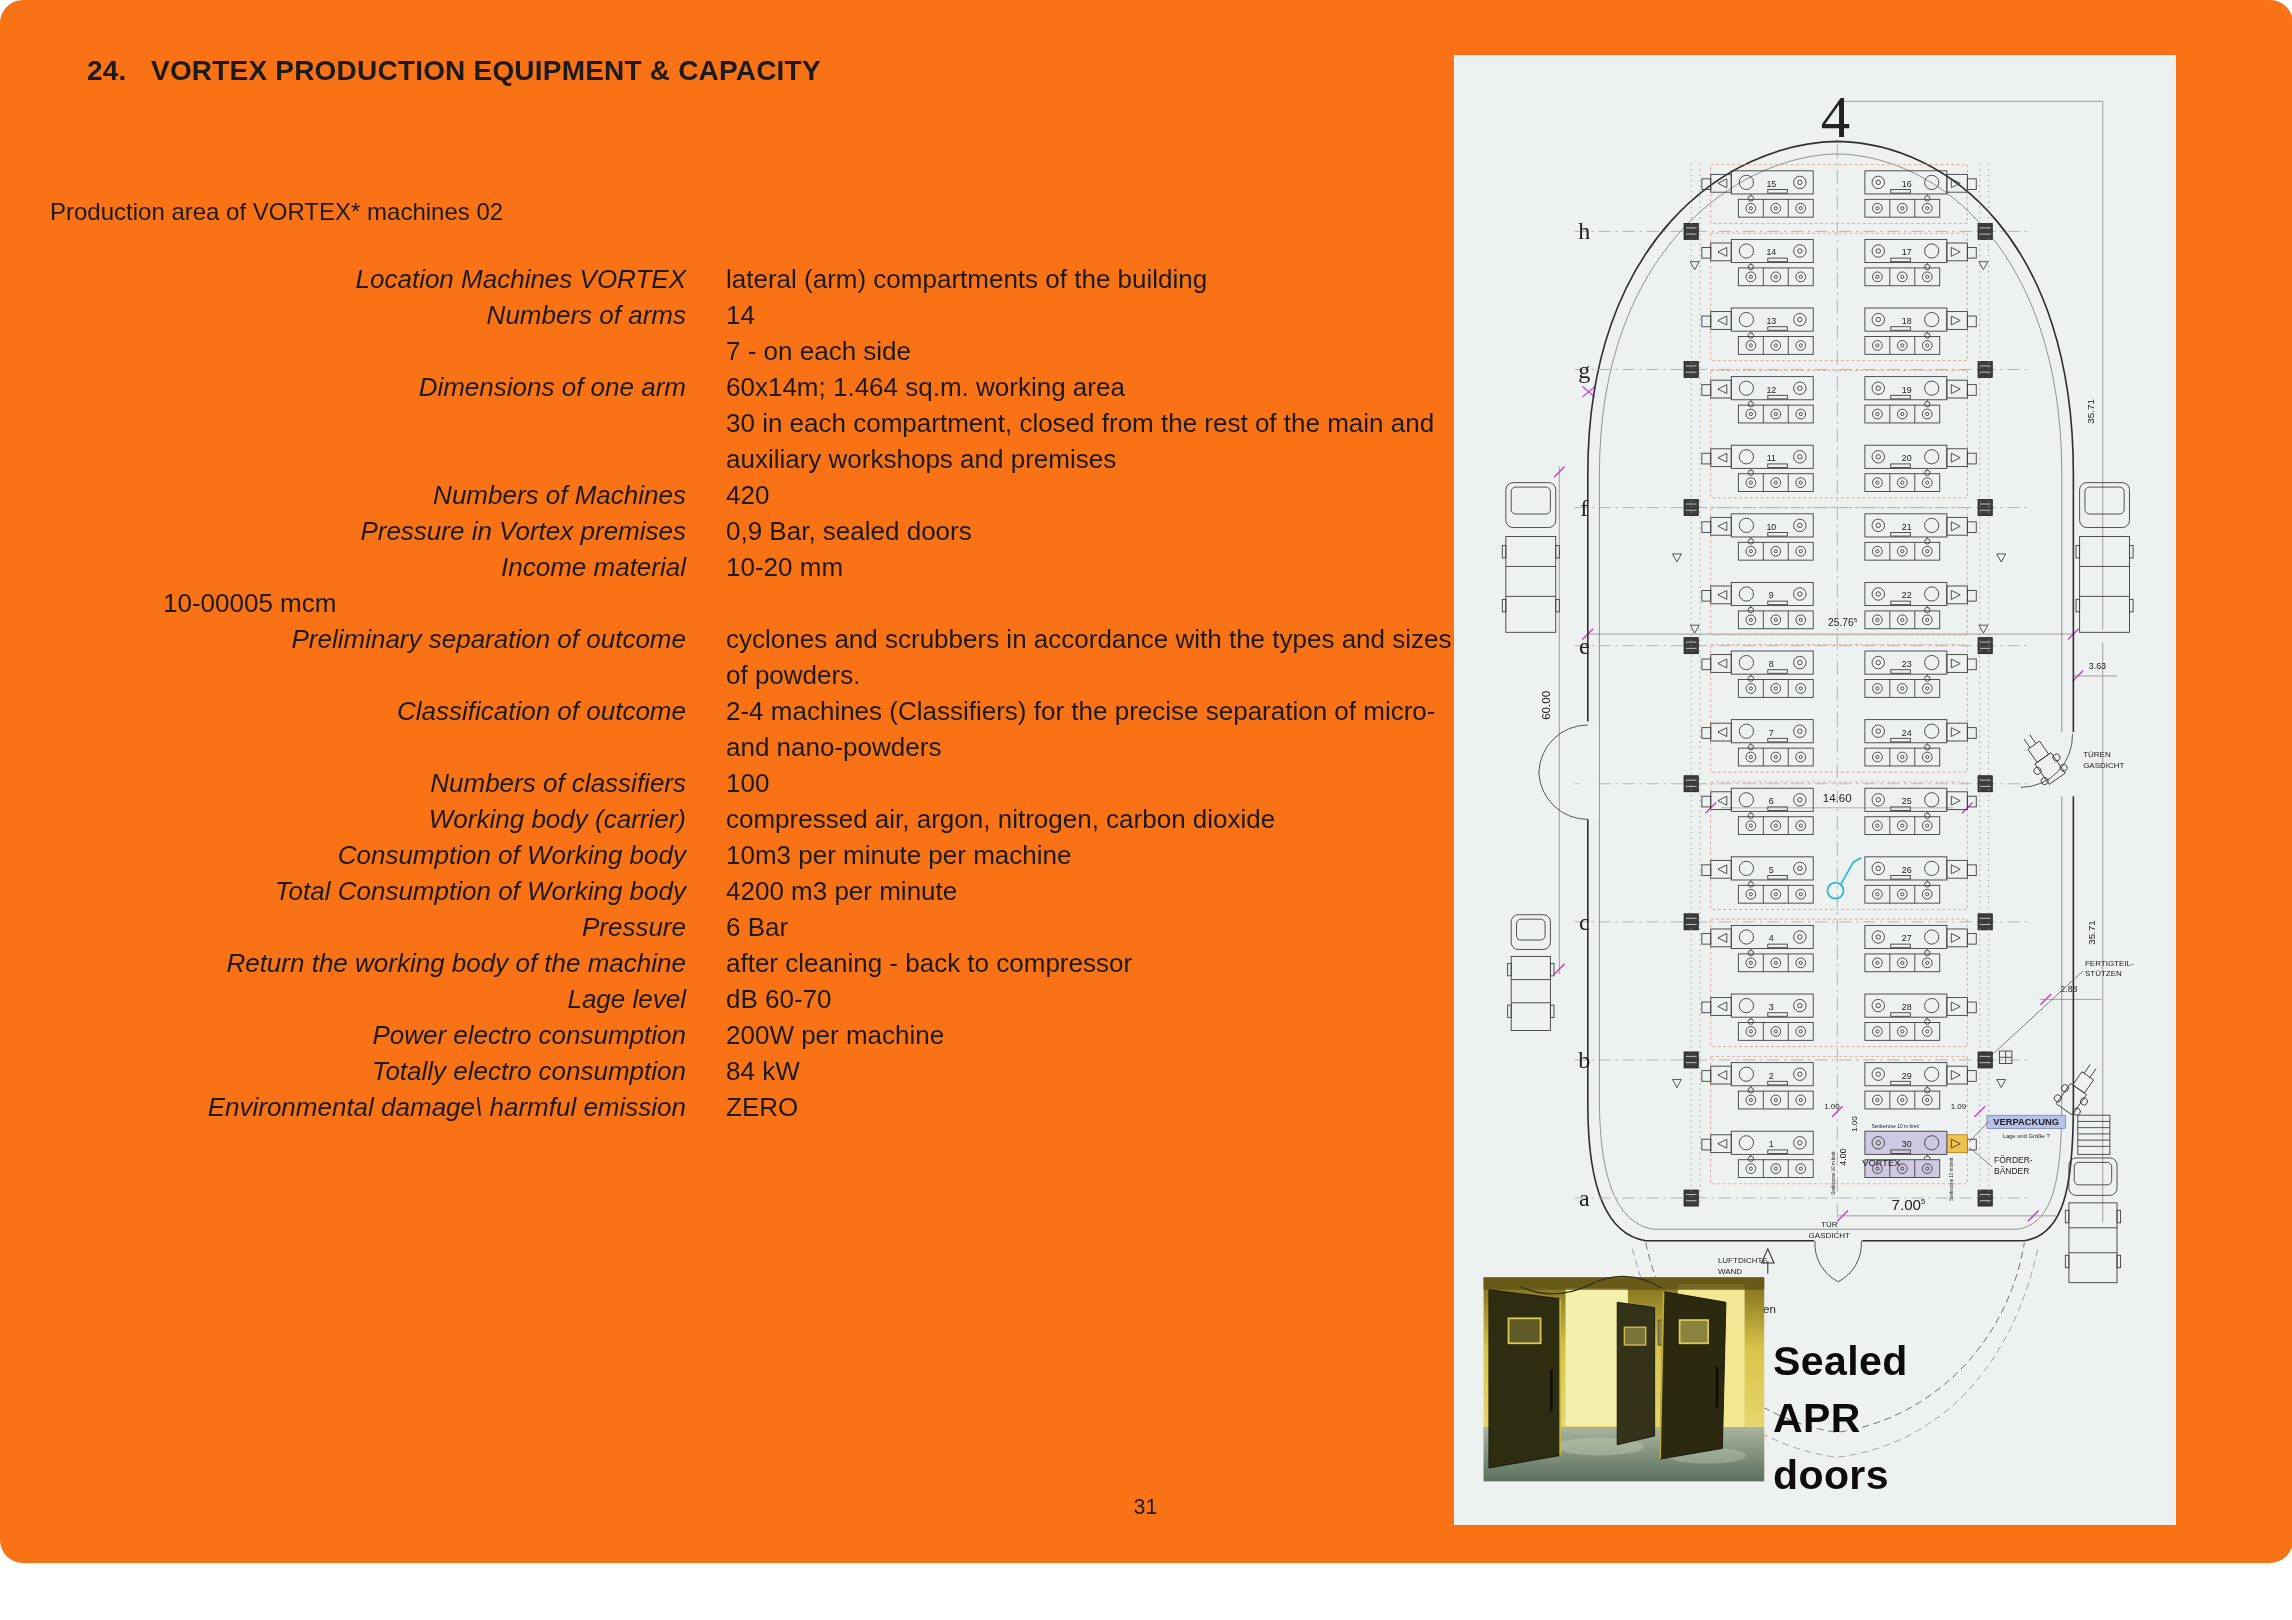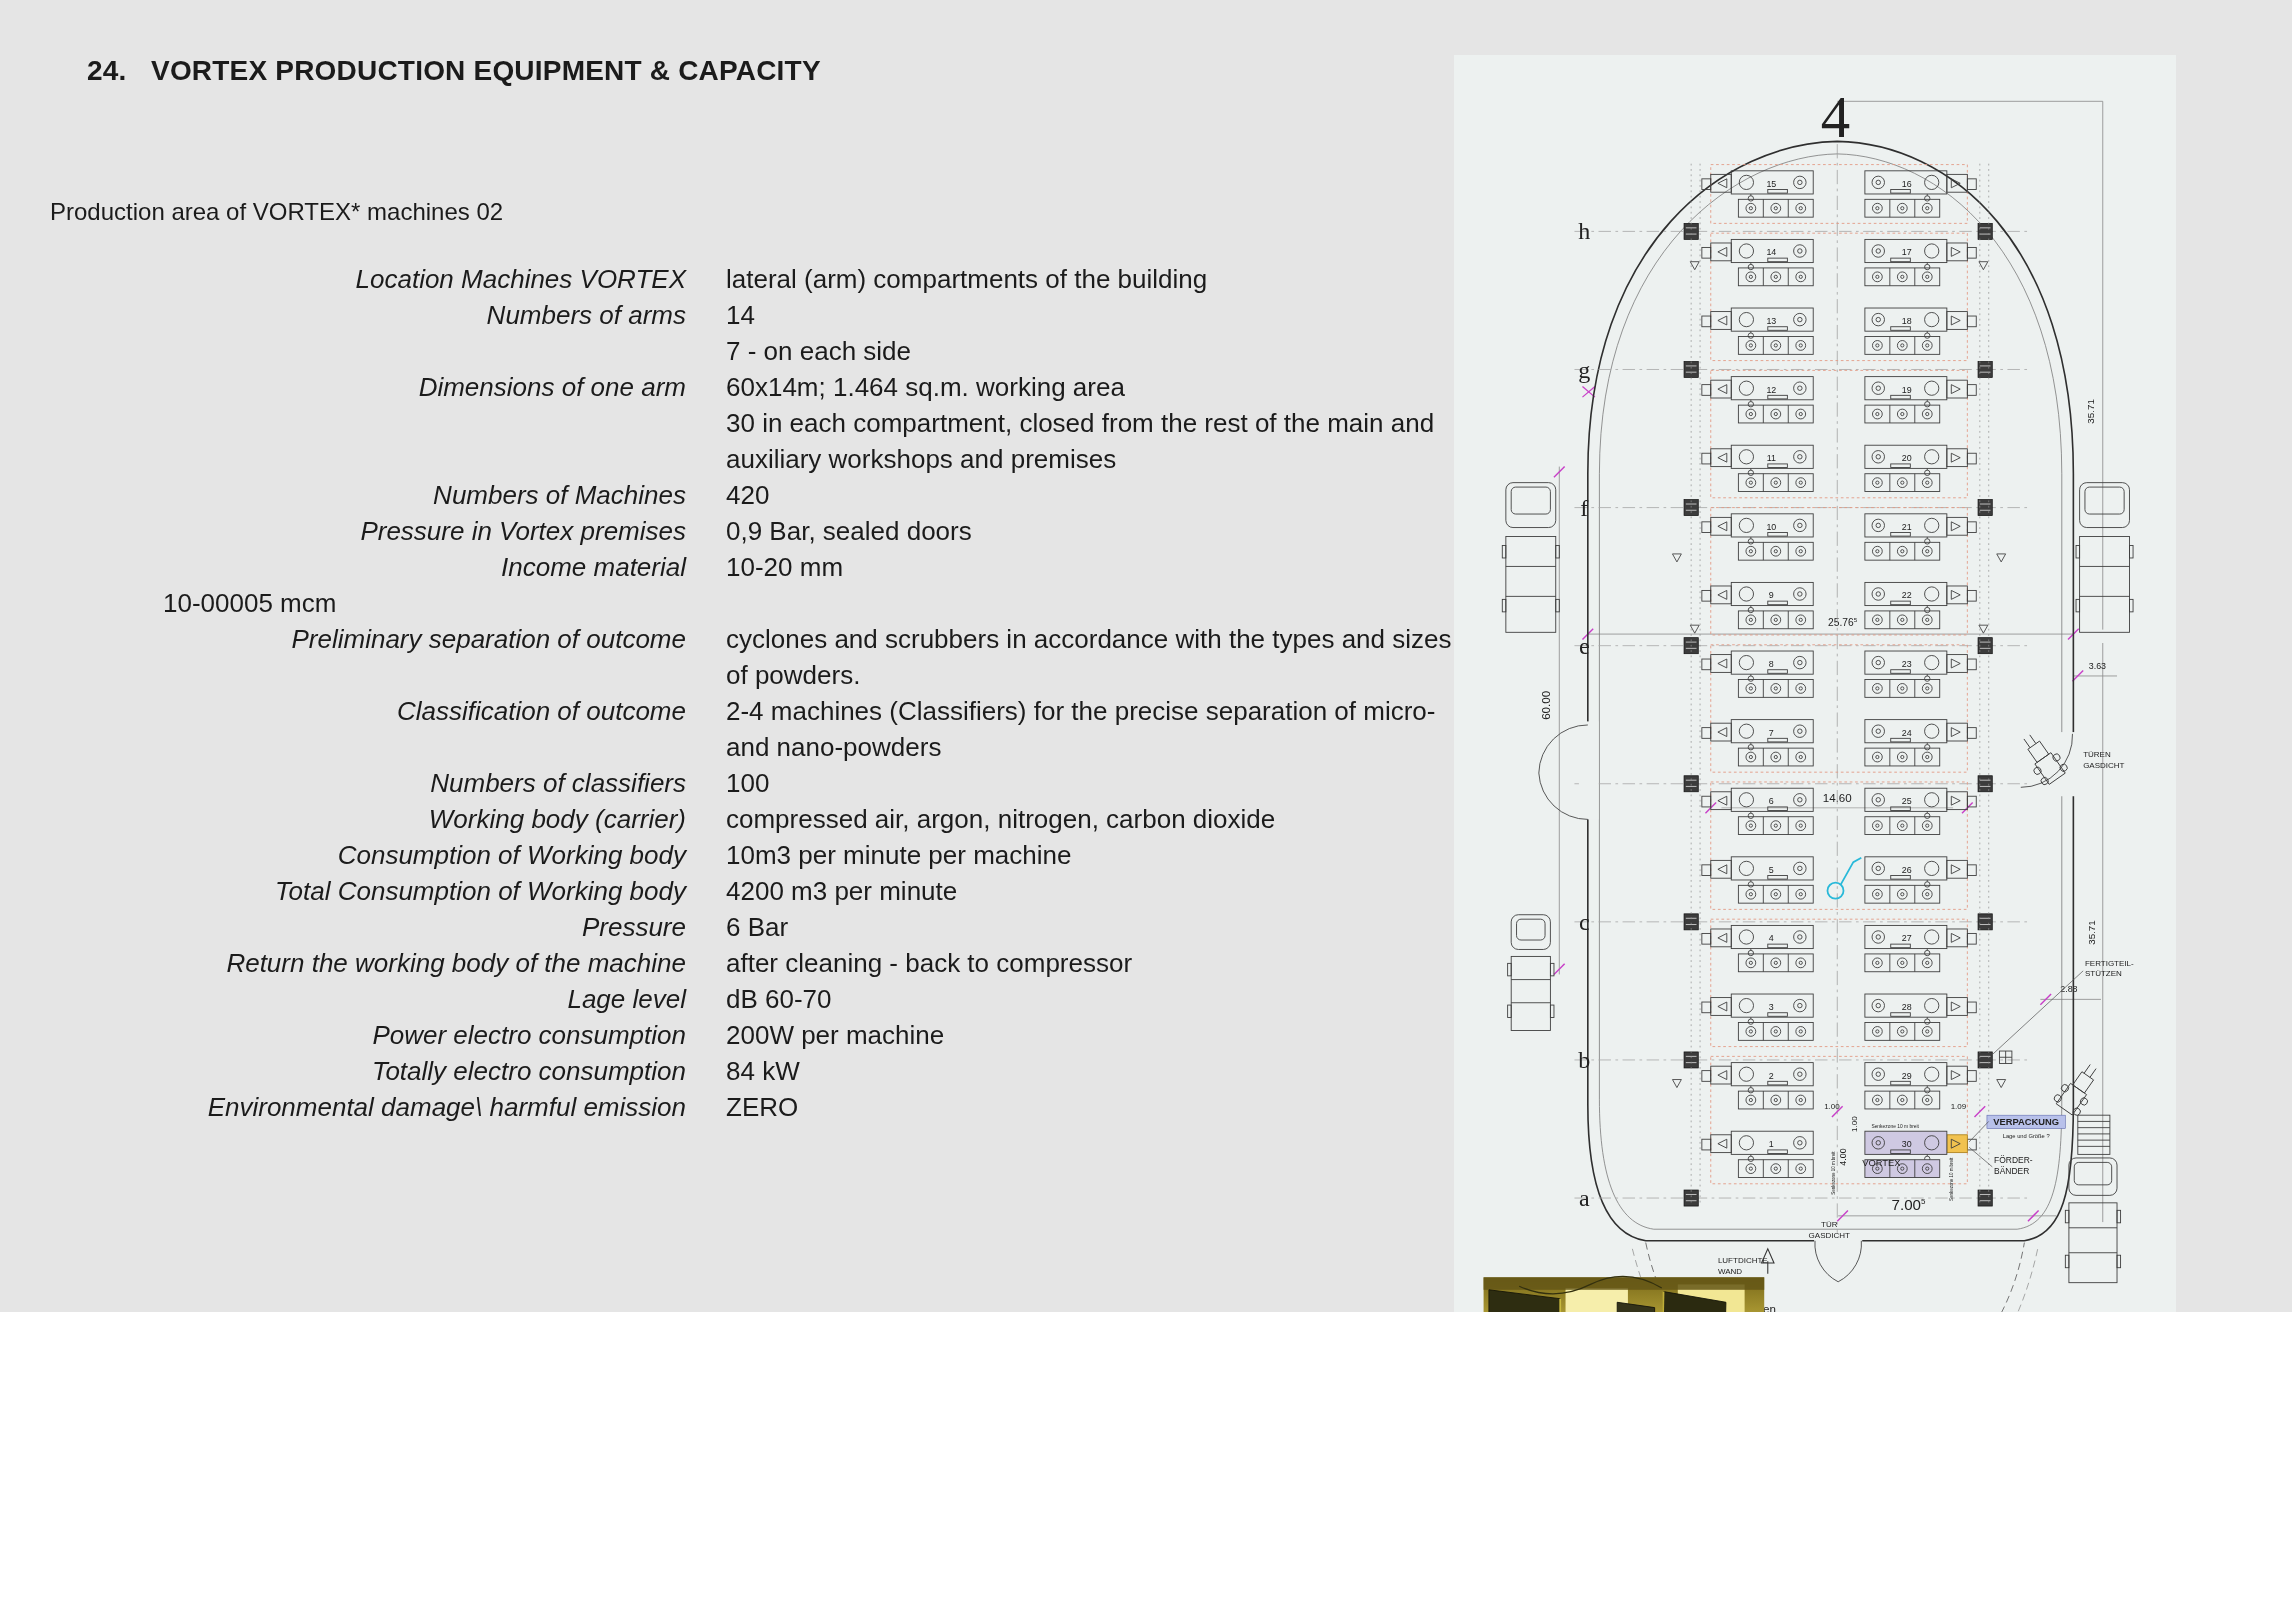--- a/index.html
+++ b/index.html
@@ -3,8 +3,8 @@
 <meta charset="utf-8">
 <style>
   html,body{margin:0;padding:0;background:#ffffff;}
-  .page{position:relative;width:2293px;height:1312px;background:#e5e5e5;overflow:hidden;
-        font-family:"Liberation Sans",sans-serif;color:#1b1b1b;}
+  .page{position:relative;width:2293px;height:1563px;background:#f97316;overflow:hidden;
+        font-family:"Liberation Sans",sans-serif;color:#1b1b1b;border-radius:23px;}
   .title-row{position:absolute;left:87px;top:55px;font-weight:bold;font-size:28px;letter-spacing:0.2px;}
   .title-num{display:inline-block;width:64px;}
   .subtitle{position:absolute;left:50px;top:198px;font-size:24px;text-align:center;}

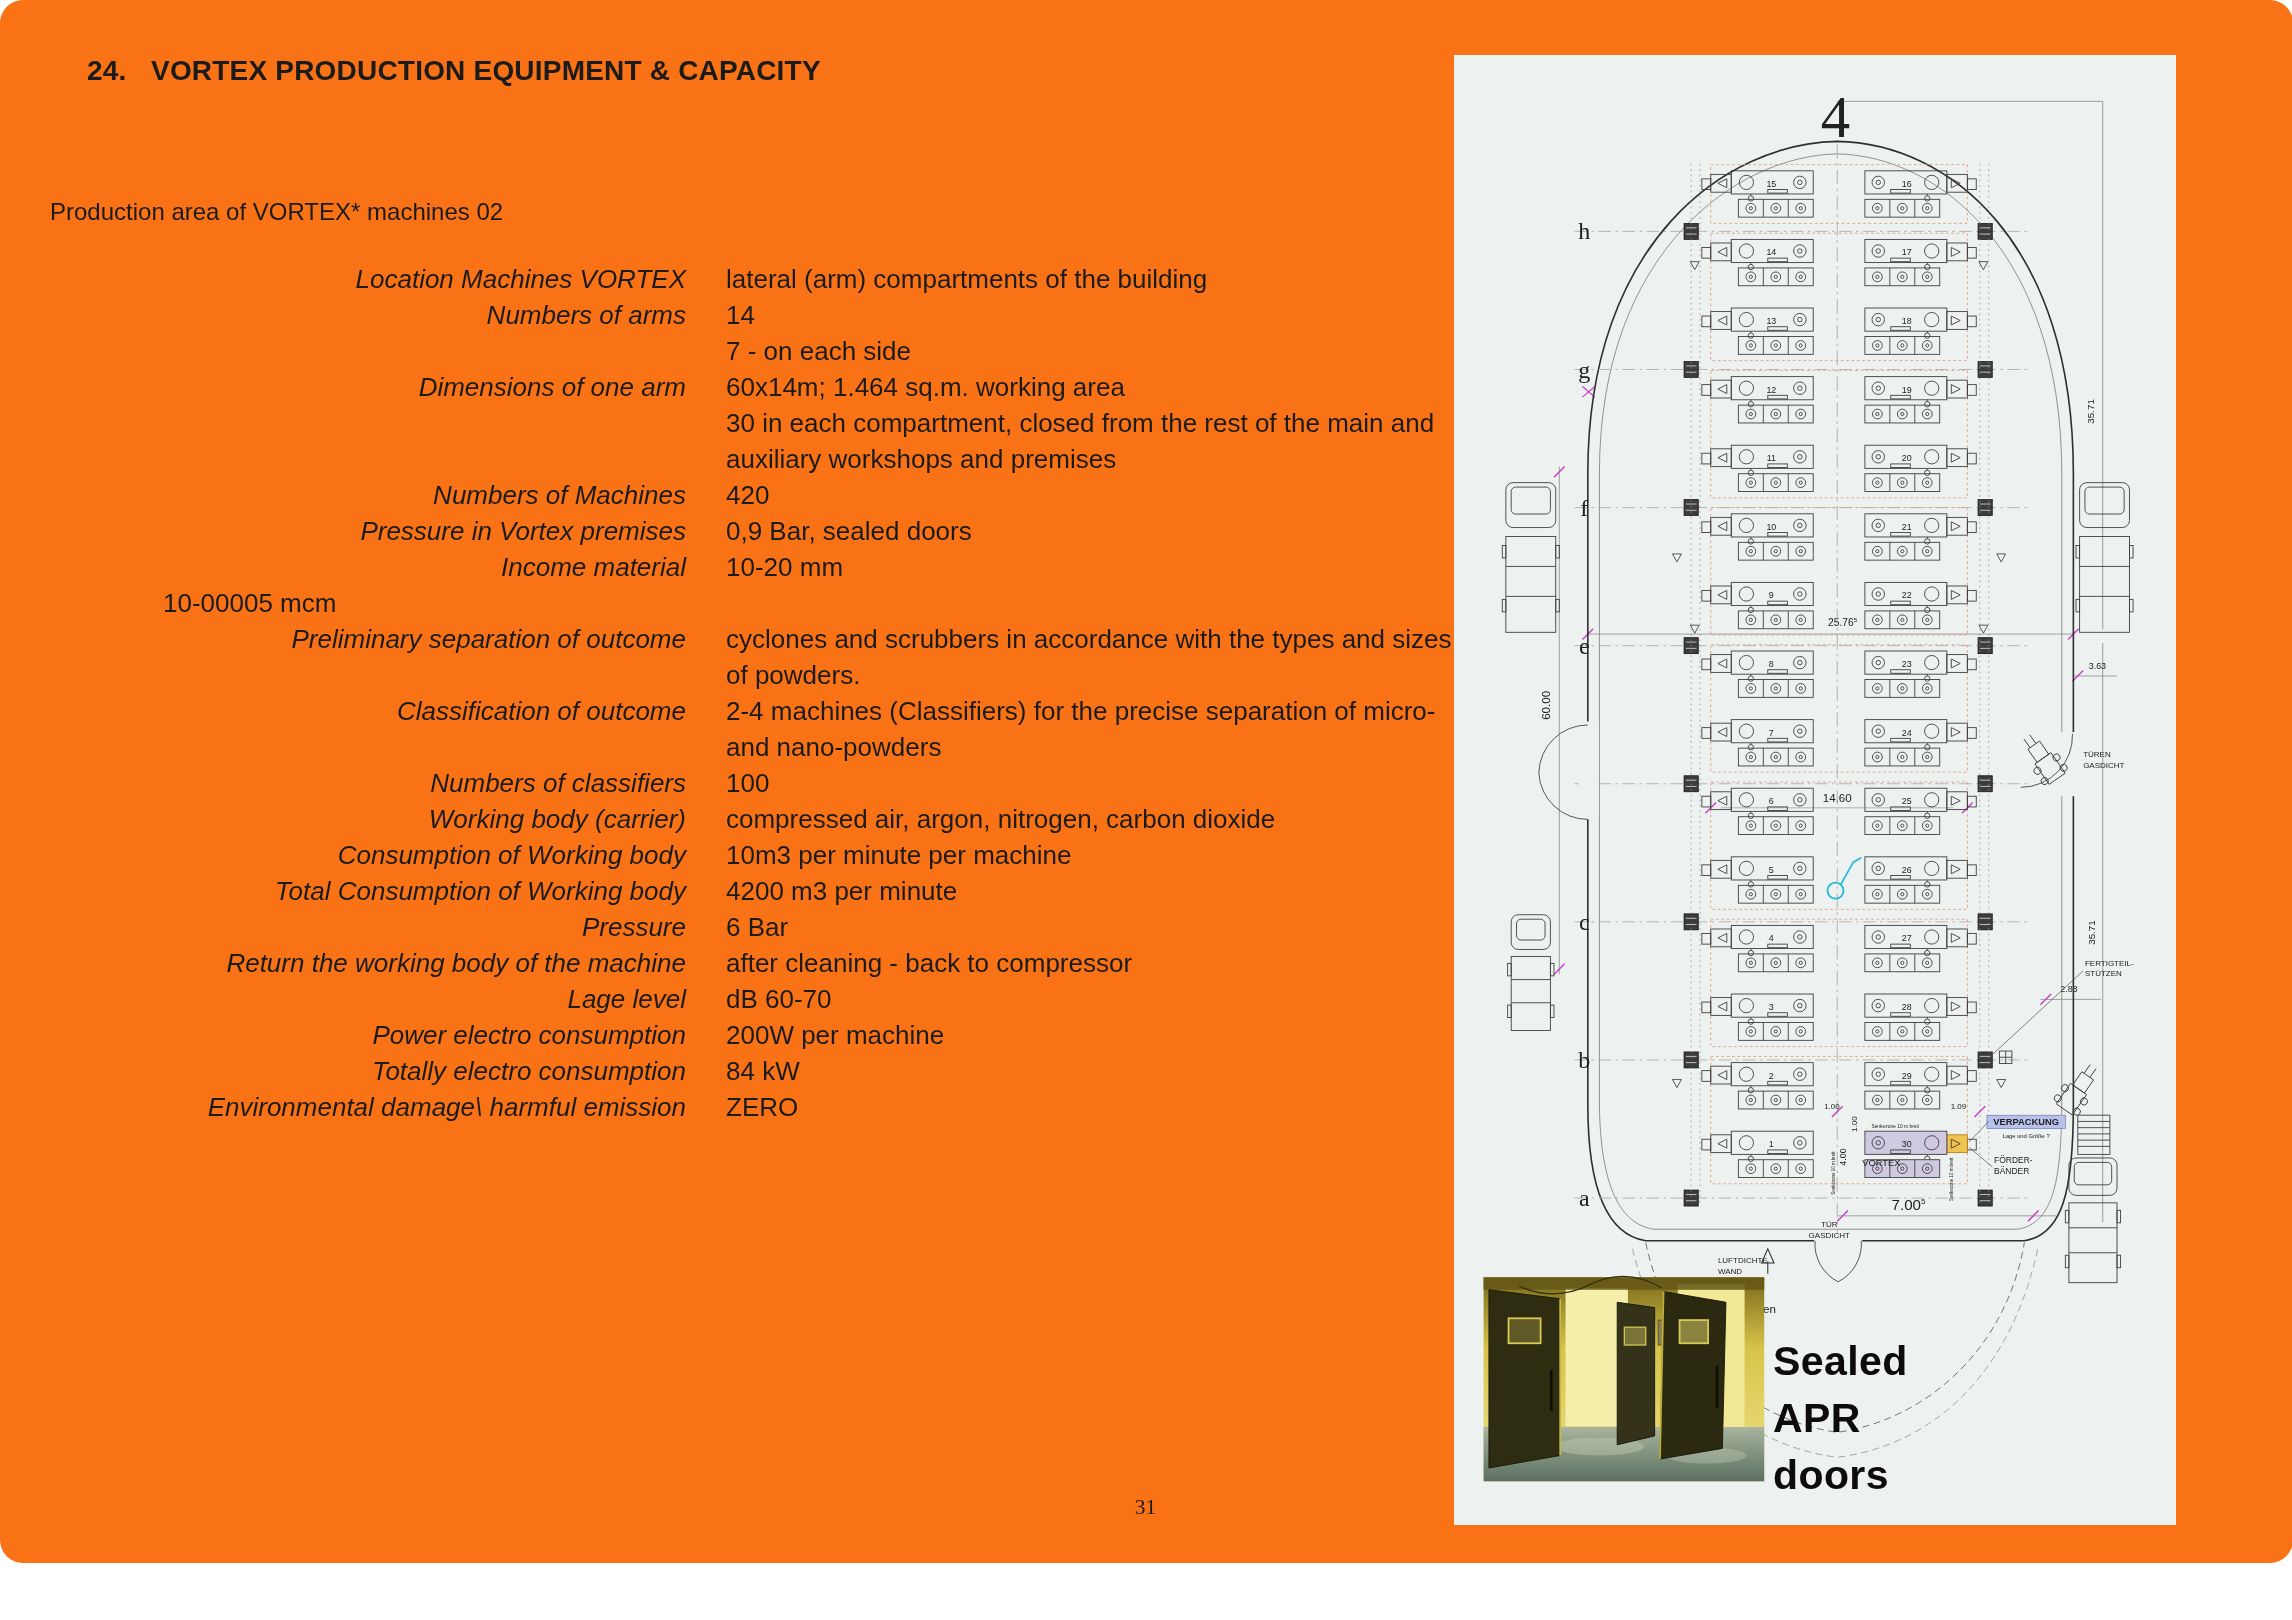--- a/index.html
+++ b/index.html
@@ -17,7 +17,7 @@
   .apr-caption{position:absolute;left:1773px;top:1333px;font-size:41px;font-weight:800;
                line-height:57px;color:#0c0c0c;letter-spacing:0.4px;}
   .apr-caption span{display:block;}
-  .page-number{position:absolute;left:1110px;top:1495px;width:71px;text-align:center;font-size:21.4px;font-family:Liberation Serif, serif;}
+  .page-number{position:absolute;left:1110px;top:1495px;width:71px;text-align:center;font-size:21.4px;}
 </style>
 </head>
 <body>

